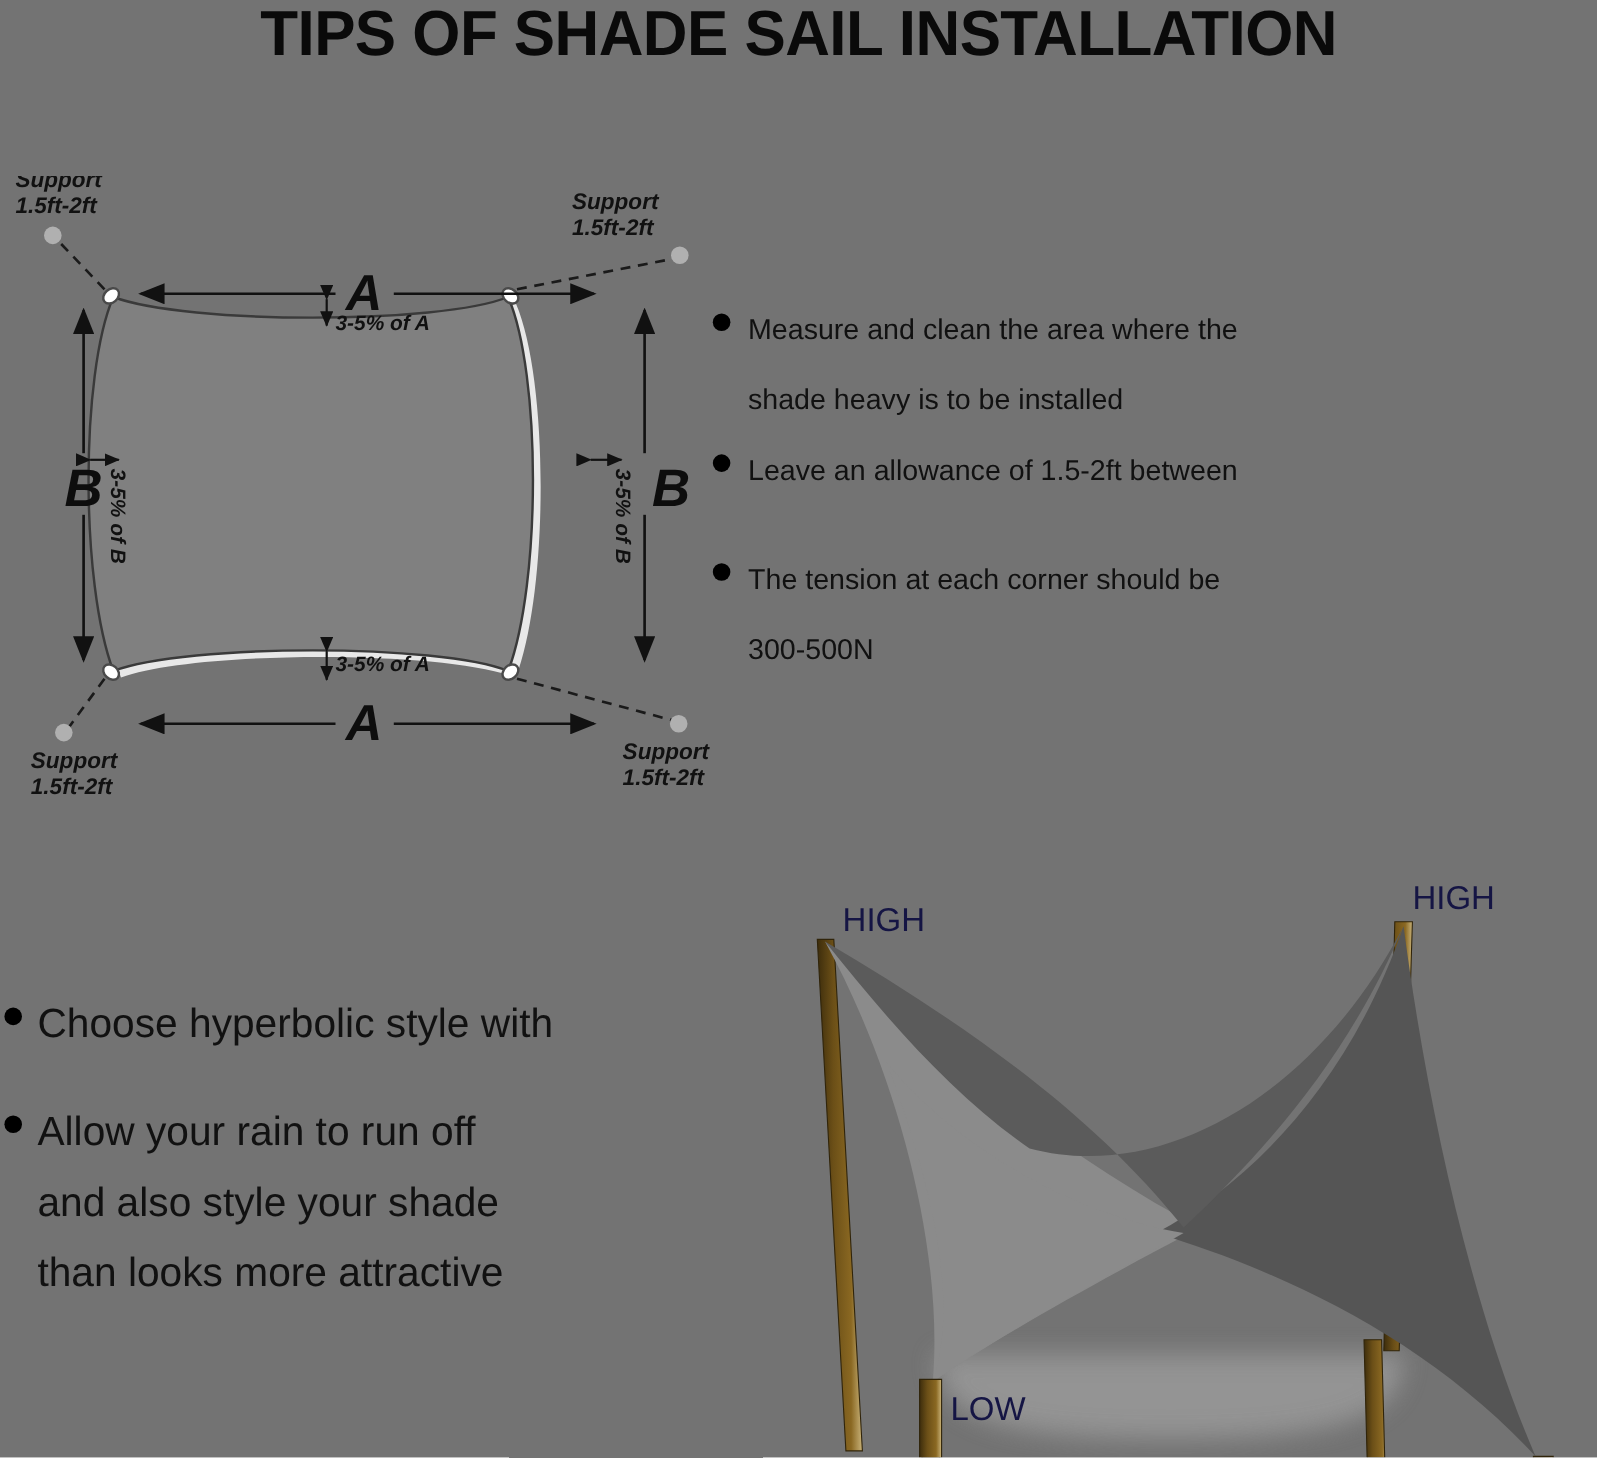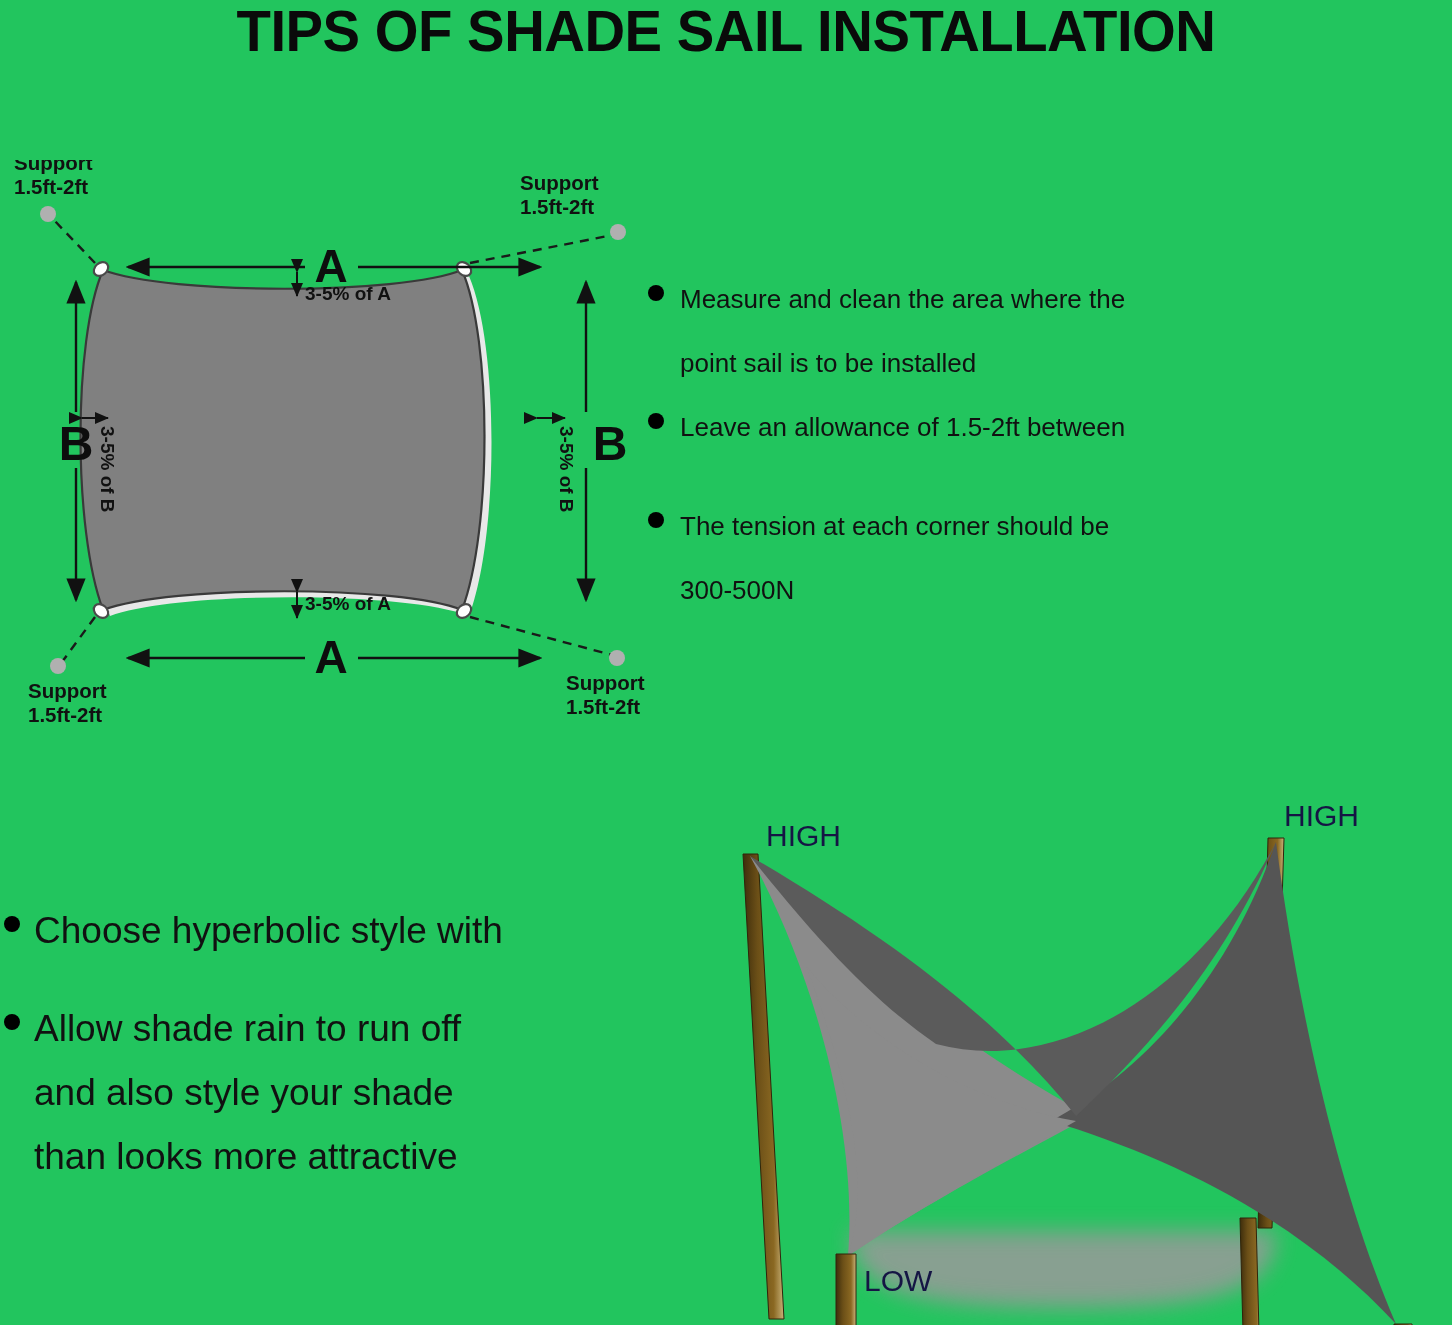--- a/index.html
+++ b/index.html
@@ -16,7 +16,7 @@
     position: relative;
     width: 1452px;
     height: 1325px;
-    background: #22c55e;
+    background: #737373;
     overflow: hidden;
   }
 

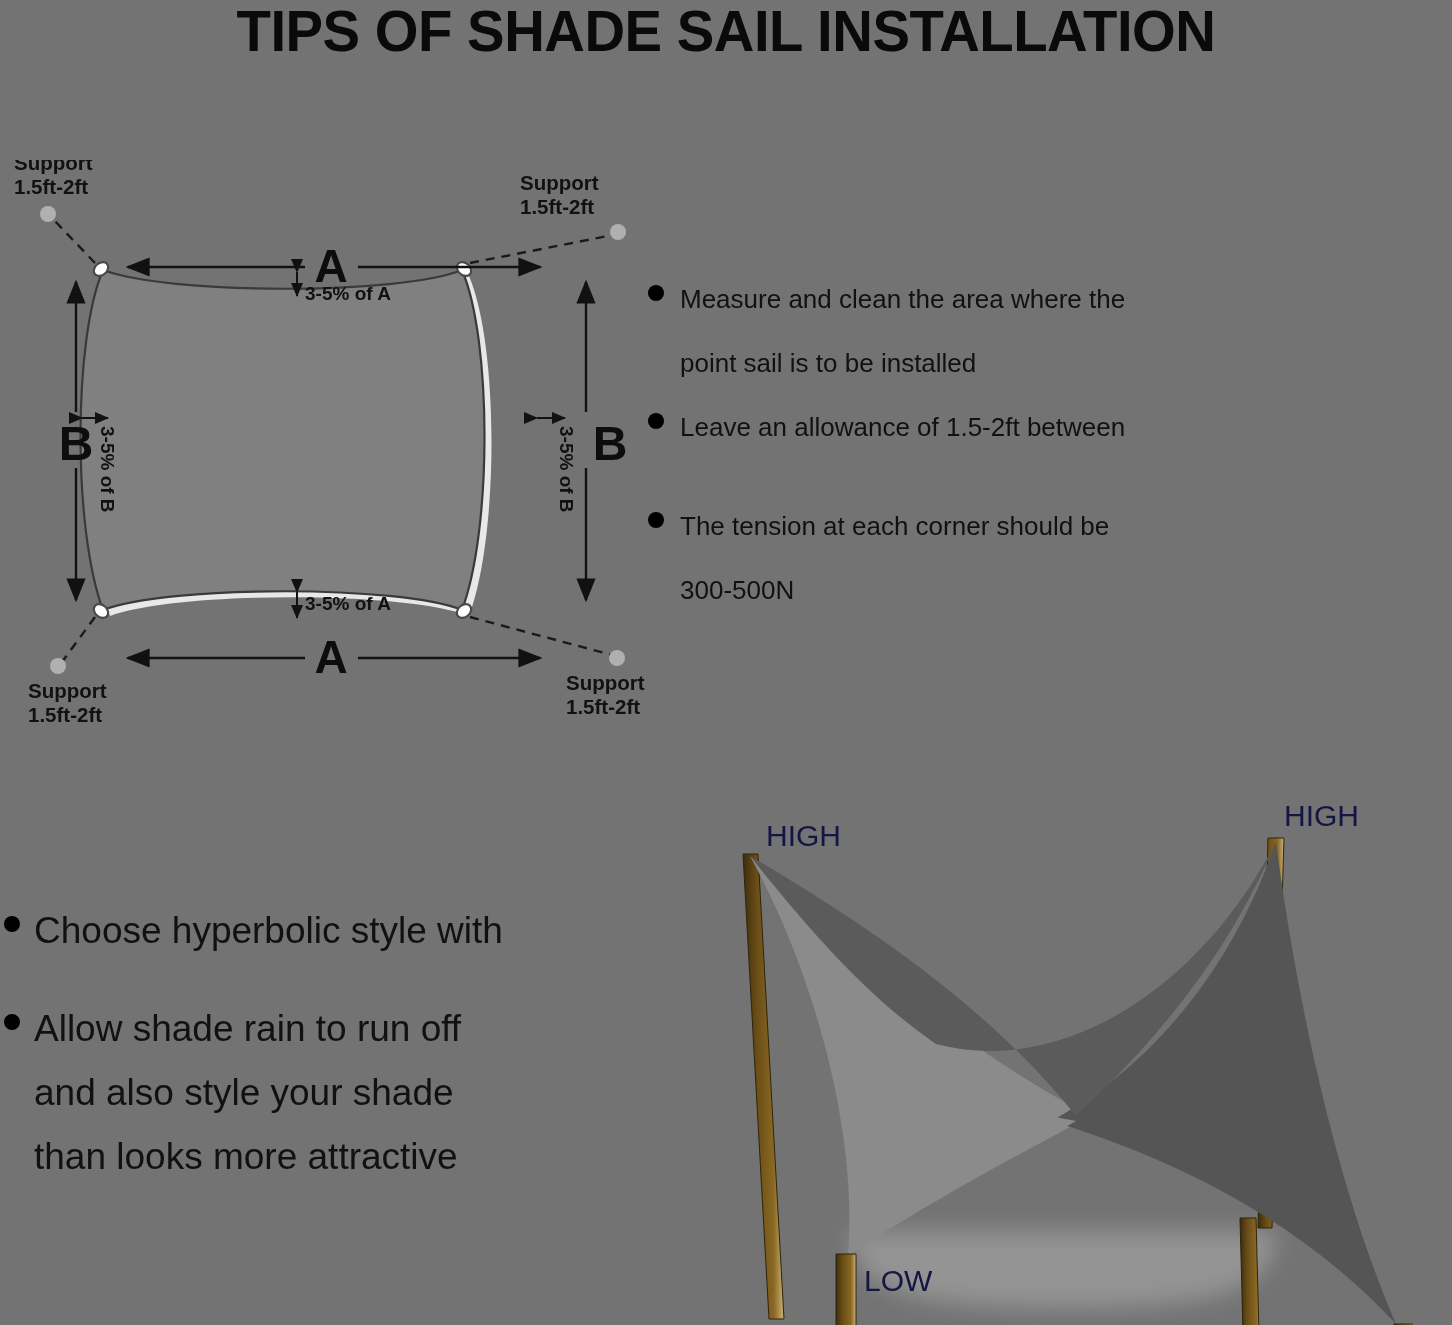--- a/index.html
+++ b/index.html
@@ -117,7 +117,7 @@
 
   <div id="title">TIPS OF SHADE SAIL INSTALLATION</div>
 
-  <div id="diagram-rect" style="top:160px;">
+  <div id="diagram-rect" style="top:160px;font-style:italic;">
     <svg width="650" height="580" viewBox="0 0 650 580" xmlns="http://www.w3.org/2000/svg">
       <defs>
         <marker id="arrHead" markerWidth="10" markerHeight="8" refX="9" refY="4" orient="auto" markerUnits="strokeWidth">

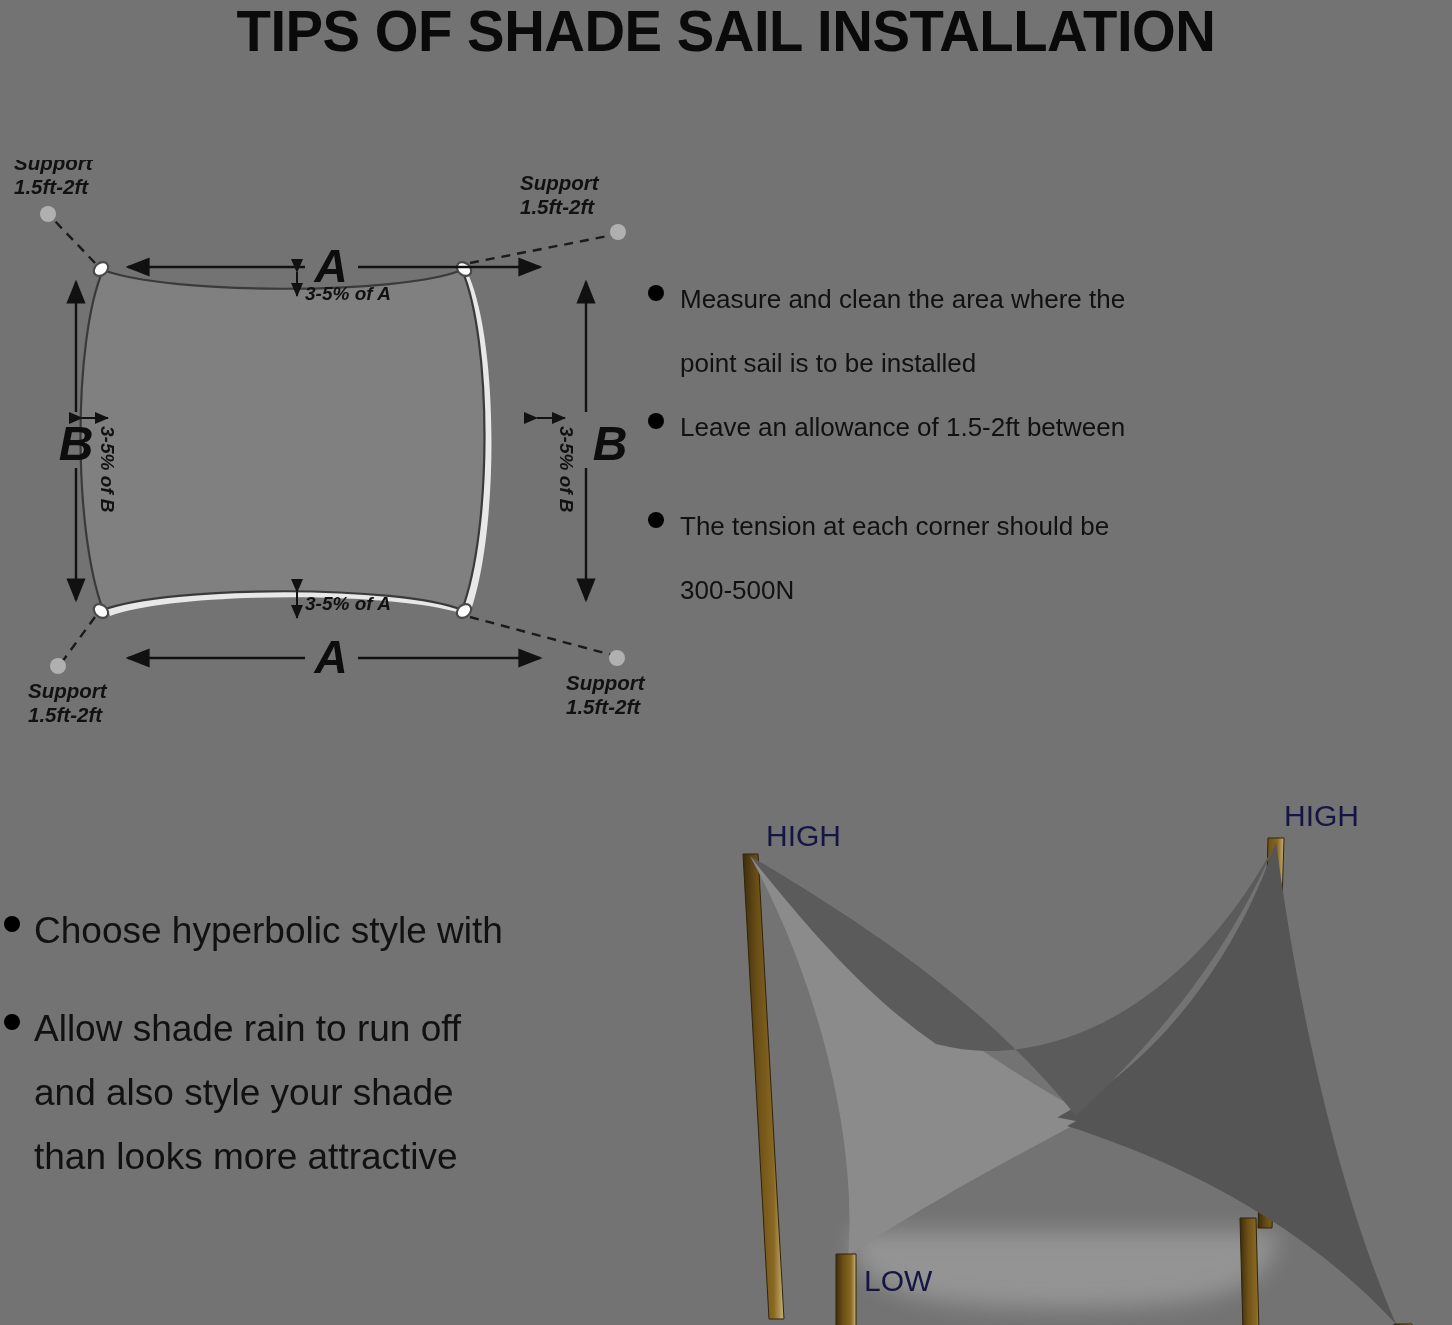--- a/index.html
+++ b/index.html
@@ -227,7 +227,7 @@
     </div>
     <div class="bullet-row">
       <span class="bullet-dot hidden"></span>
-      <span class="bullet-text">point sail is to be installed</span>
+      <span class="bullet-text">shade heavy is to be installed</span>
     </div>
     <div class="bullet-row">
       <span class="bullet-dot"></span>

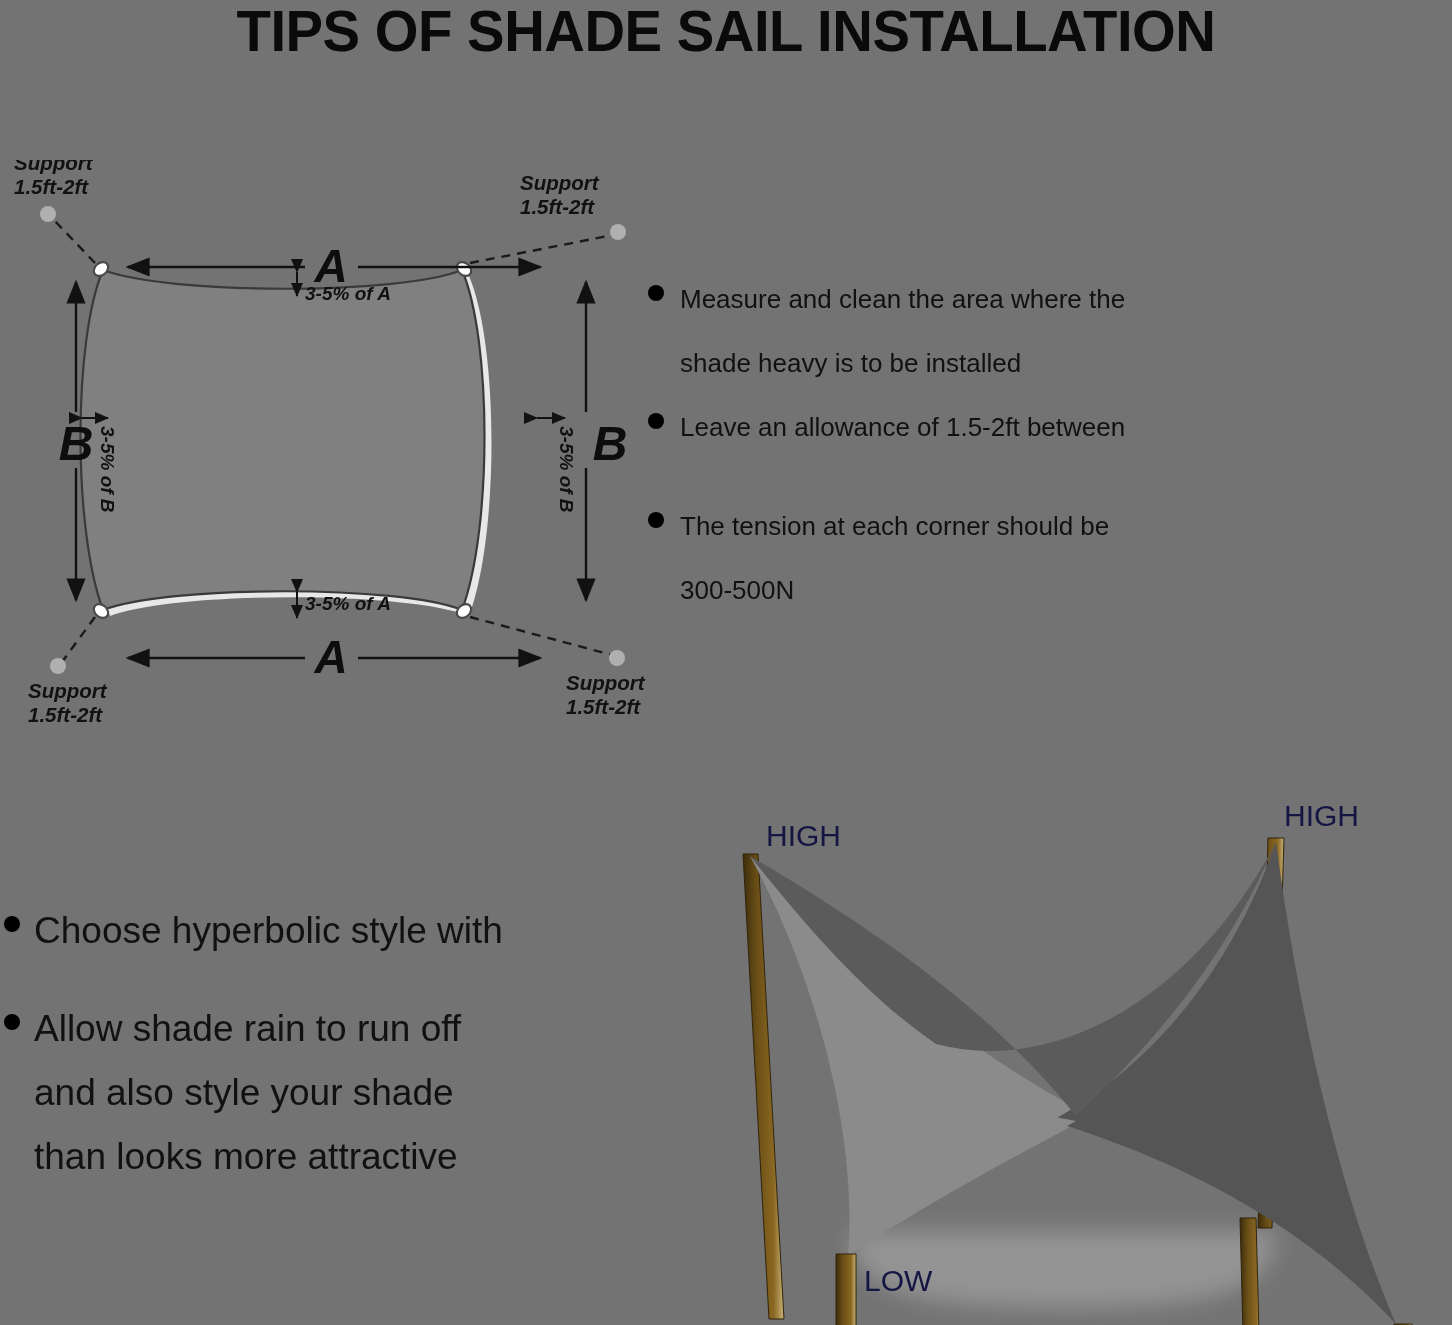--- a/index.html
+++ b/index.html
@@ -256,7 +256,7 @@
     </div>
     <div class="bullet-row">
       <span class="bullet-dot"></span>
-      <span class="bullet-text">Allow shade rain to run off</span>
+      <span class="bullet-text">Allow your rain to run off</span>
     </div>
     <div class="bullet-row">
       <span class="bullet-dot hidden"></span>

